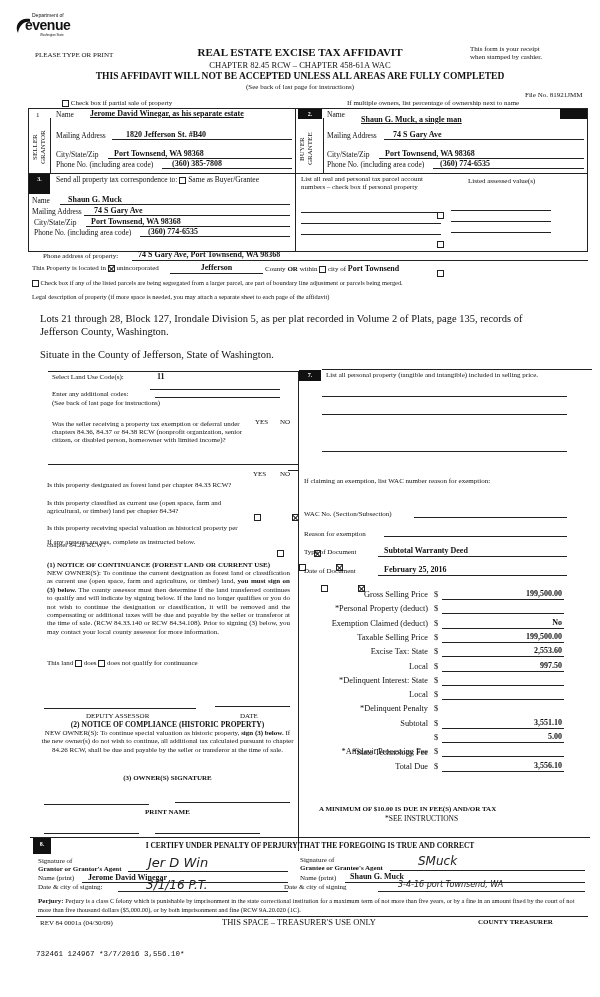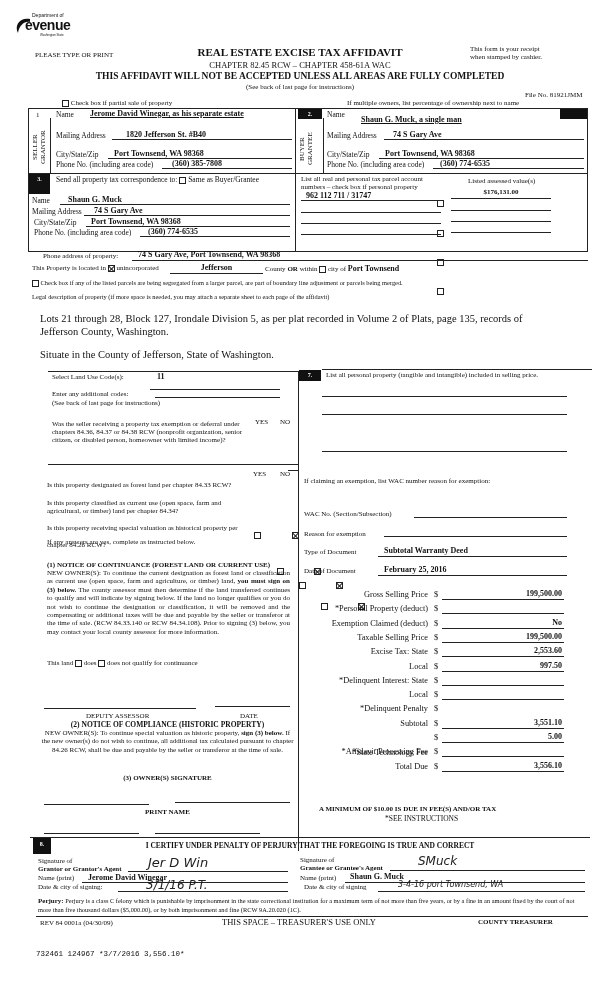--- a/index.html
+++ b/index.html
@@ -121,7 +121,6 @@
 <div class="abs s7" style="left:301px;top:183px;">numbers – check box if personal property</div>
 <div class="abs s7" style="left:468px;top:177px;">Listed assessed value(s)</div>
 <div id="parcel-rows">
-    <div><div class="line" style="left:301px;top:200px;width:140px;"></div><div class="abs fill" style="left:306px;top:191px;">962 112 711 / 31747</div><span class="abs cb" style="left:437px;top:193px;"></span><div class="line" style="left:451px;top:198px;width:100px;"></div><div class="abs b s7 center" style="left:451px;top:188px;width:100px;">$176,131.00</div></div>
     <div><div class="line" style="left:301px;top:212px;width:140px;"></div><div class="abs fill" style="left:306px;top:203px;"></div><span class="abs cb" style="left:437px;top:205px;"></span><div class="line" style="left:451px;top:210px;width:100px;"></div><div class="abs b s7 center" style="left:451px;top:200px;width:100px;"></div></div>
     <div><div class="line" style="left:301px;top:223px;width:140px;"></div><div class="abs fill" style="left:306px;top:214px;"></div><span class="abs cb" style="left:437px;top:216px;"></span><div class="line" style="left:451px;top:221px;width:100px;"></div><div class="abs b s7 center" style="left:451px;top:211px;width:100px;"></div></div>
     <div><div class="line" style="left:301px;top:234px;width:140px;"></div><div class="abs fill" style="left:306px;top:225px;"></div><span class="abs cb" style="left:437px;top:227px;"></span><div class="line" style="left:451px;top:232px;width:100px;"></div><div class="abs b s7 center" style="left:451px;top:222px;width:100px;"></div></div>

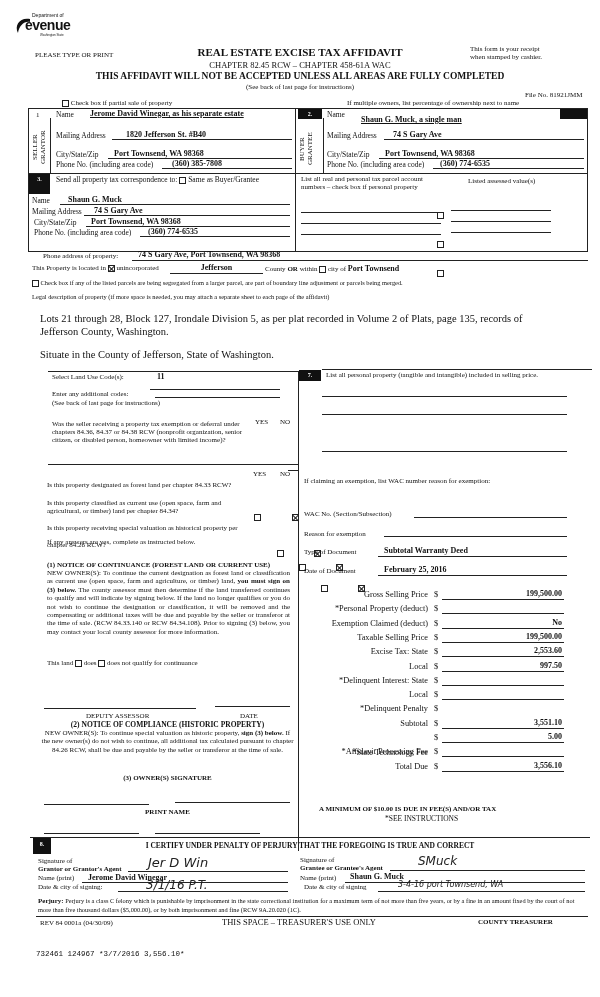--- a/index.html
+++ b/index.html
@@ -345,7 +345,7 @@
 <div class="abs s7" style="left:300px;top:874px;">Name (print)</div>
 <div class="line" style="left:345px;top:882px;width:240px;"></div>
 <div class="abs fill" style="left:350px;top:872px;">Shaun G. Muck</div>
-<div class="abs s7" style="left:304px;top:883px;">Date &amp; city of signing</div>
+<div class="abs s7" style="left:284px;top:883px;">Date &amp; city of signing</div>
 <div class="line" style="left:378px;top:891px;width:207px;"></div>
 <div class="abs sig" style="left:398px;top:880px;font-size:8px;">3-4-16   port Townsend, WA</div>
 

